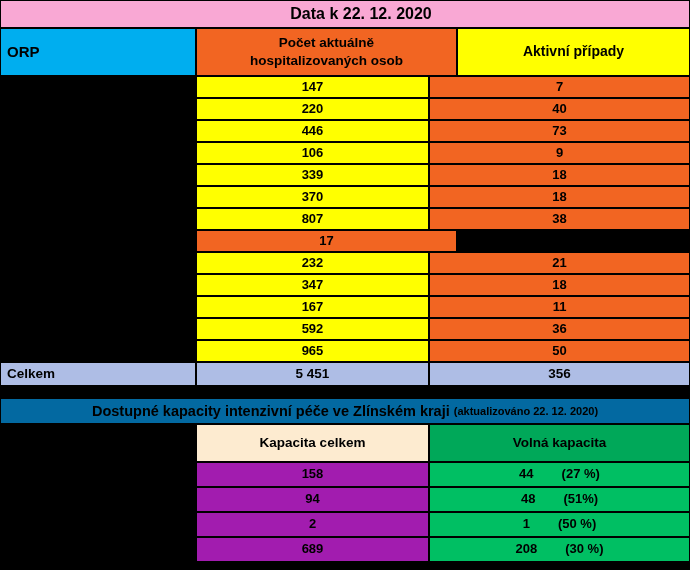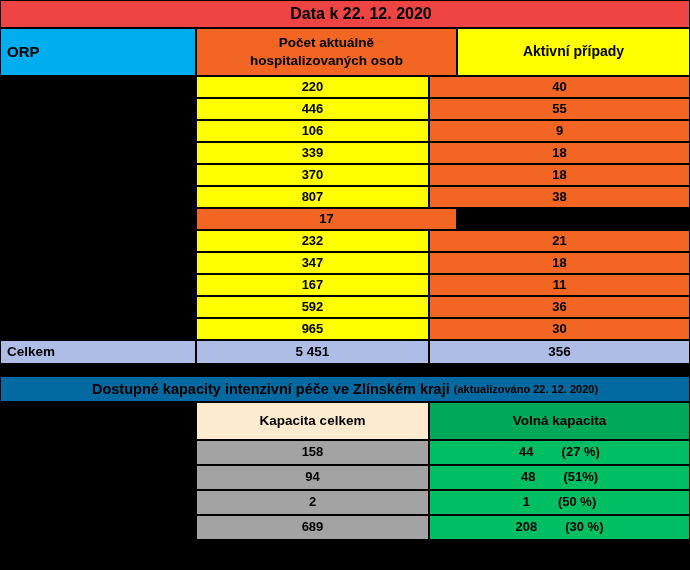--- a/index.html
+++ b/index.html
@@ -45,7 +45,7 @@
   
   .title-bar {
     height: 28px;
-    background: #ef4444;
+    background: #f9a8d4;
     font-size: 16px;
     font-weight: bold;
     border: 1px solid #000;

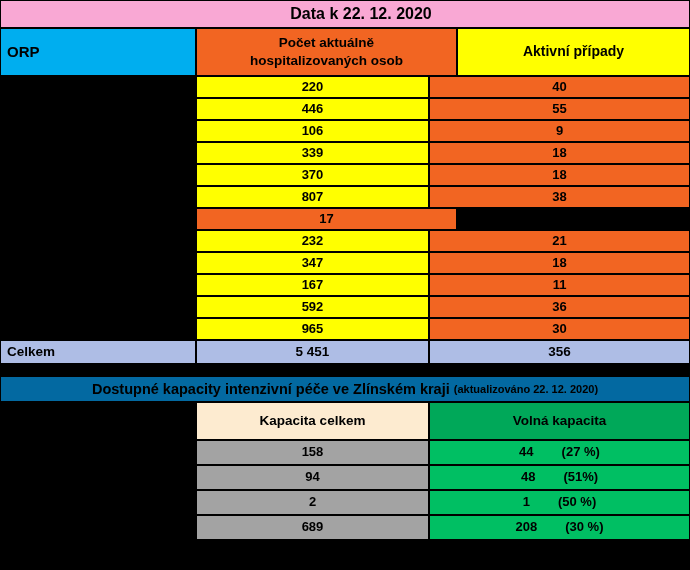--- a/index.html
+++ b/index.html
@@ -132,6 +132,11 @@
 
   <div class="row data-row">
     <div class="cell left c-orp d-orp"></div>
+    <div class="cell c-act d-act">147</div>
+    <div class="cell c-hosp d-hosp">7</div>
+  </div>
+  <div class="row data-row">
+    <div class="cell left c-orp d-orp"></div>
     <div class="cell c-act d-act">220</div>
     <div class="cell c-hosp d-hosp">40</div>
   </div>

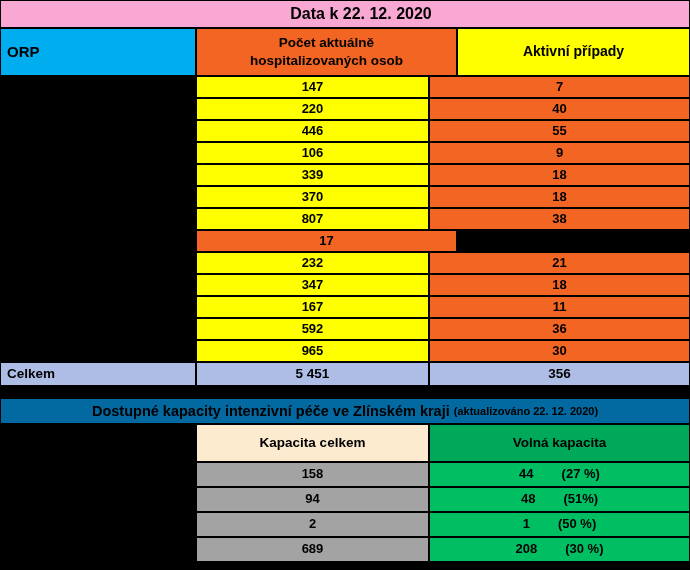--- a/index.html
+++ b/index.html
@@ -143,7 +143,7 @@
   <div class="row data-row">
     <div class="cell left c-orp d-orp"></div>
     <div class="cell c-act d-act">446</div>
-    <div class="cell c-hosp d-hosp">55</div>
+    <div class="cell c-hosp d-hosp">73</div>
   </div>
   <div class="row data-row">
     <div class="cell left c-orp d-orp"></div>

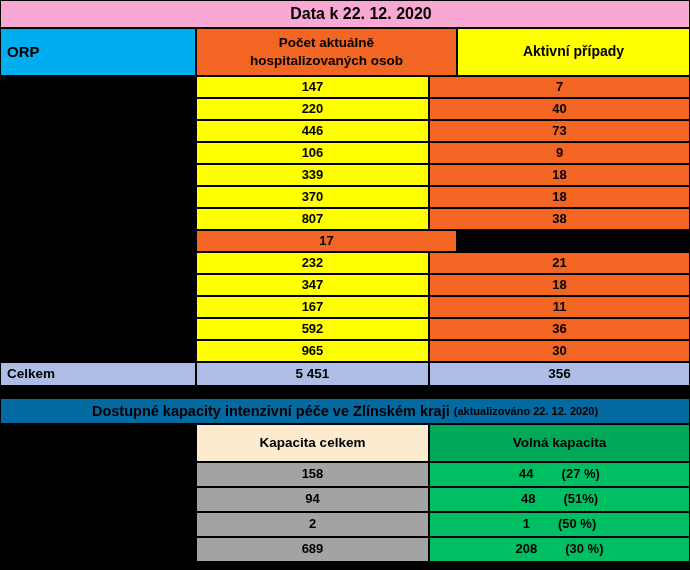--- a/index.html
+++ b/index.html
@@ -192,7 +192,7 @@
   <div class="row data-row">
     <div class="cell left c-orp d-orp"></div>
     <div class="cell c-act d-act">965</div>
-    <div class="cell c-hosp d-hosp">30</div>
+    <div class="cell c-hosp d-hosp">50</div>
   </div>
 
   <div class="row total-row">

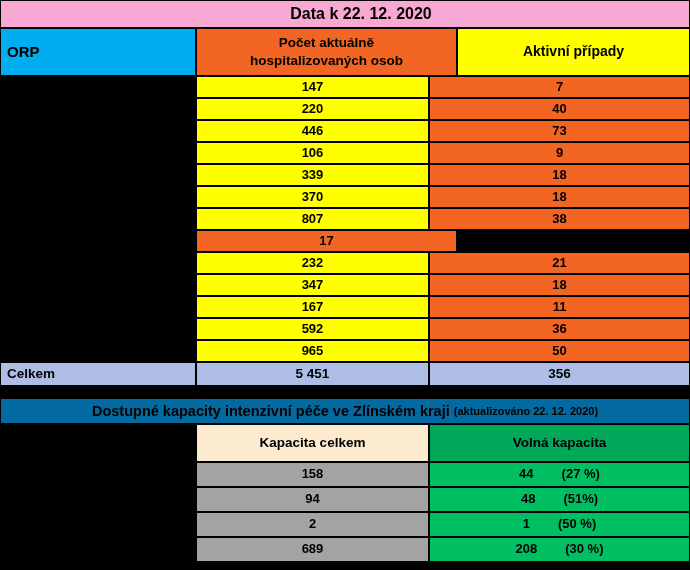--- a/index.html
+++ b/index.html
@@ -110,7 +110,7 @@
 
   .row2 { height: 25px; }
   .d2-lbl  { background: #000; }
-  .d2-cap  { background: #a3a3a3; font-size: 13px; }
+  .d2-cap  { background: #a21caf; font-size: 13px; }
   .d2-free { background: #00bf63; font-size: 13px; }
   .pct { margin-left: 28px; }
 </style>

